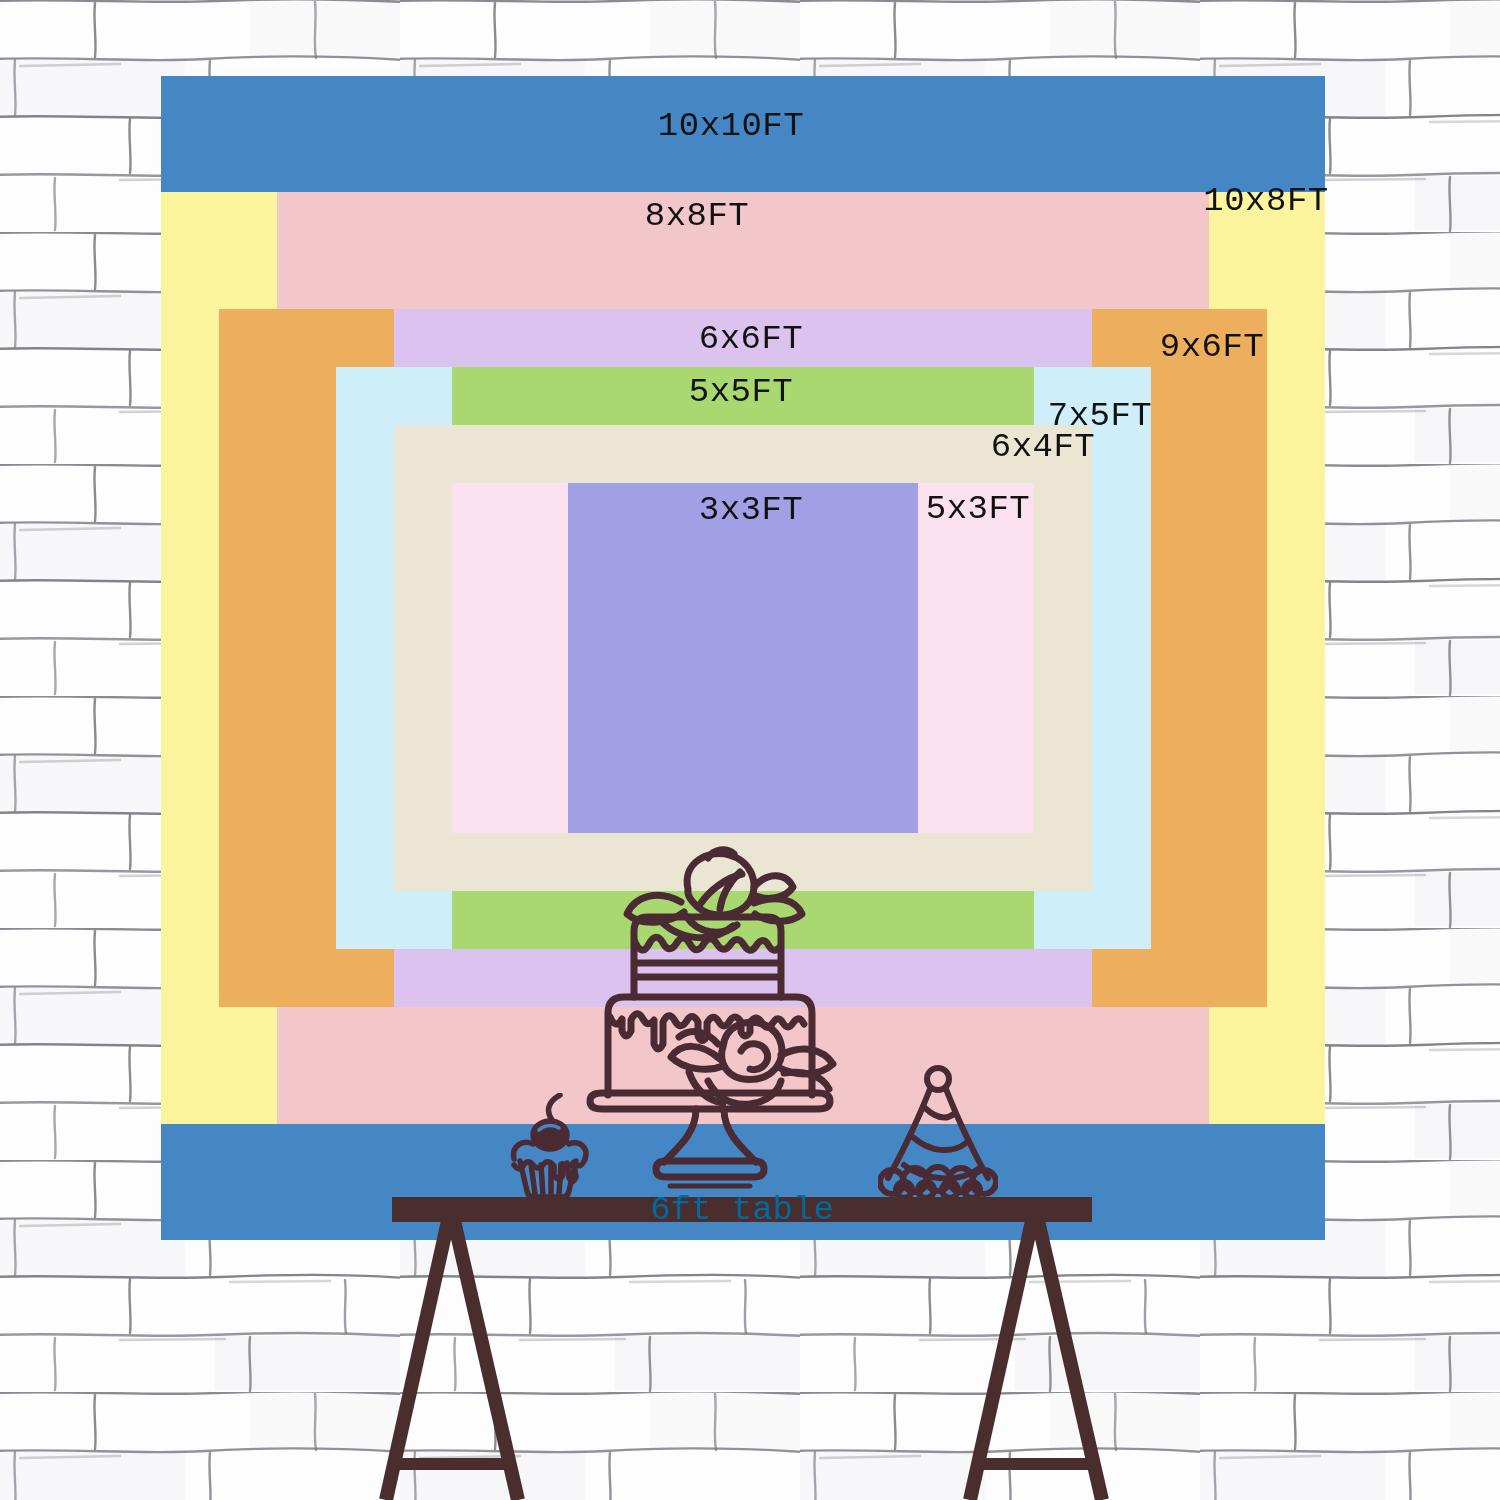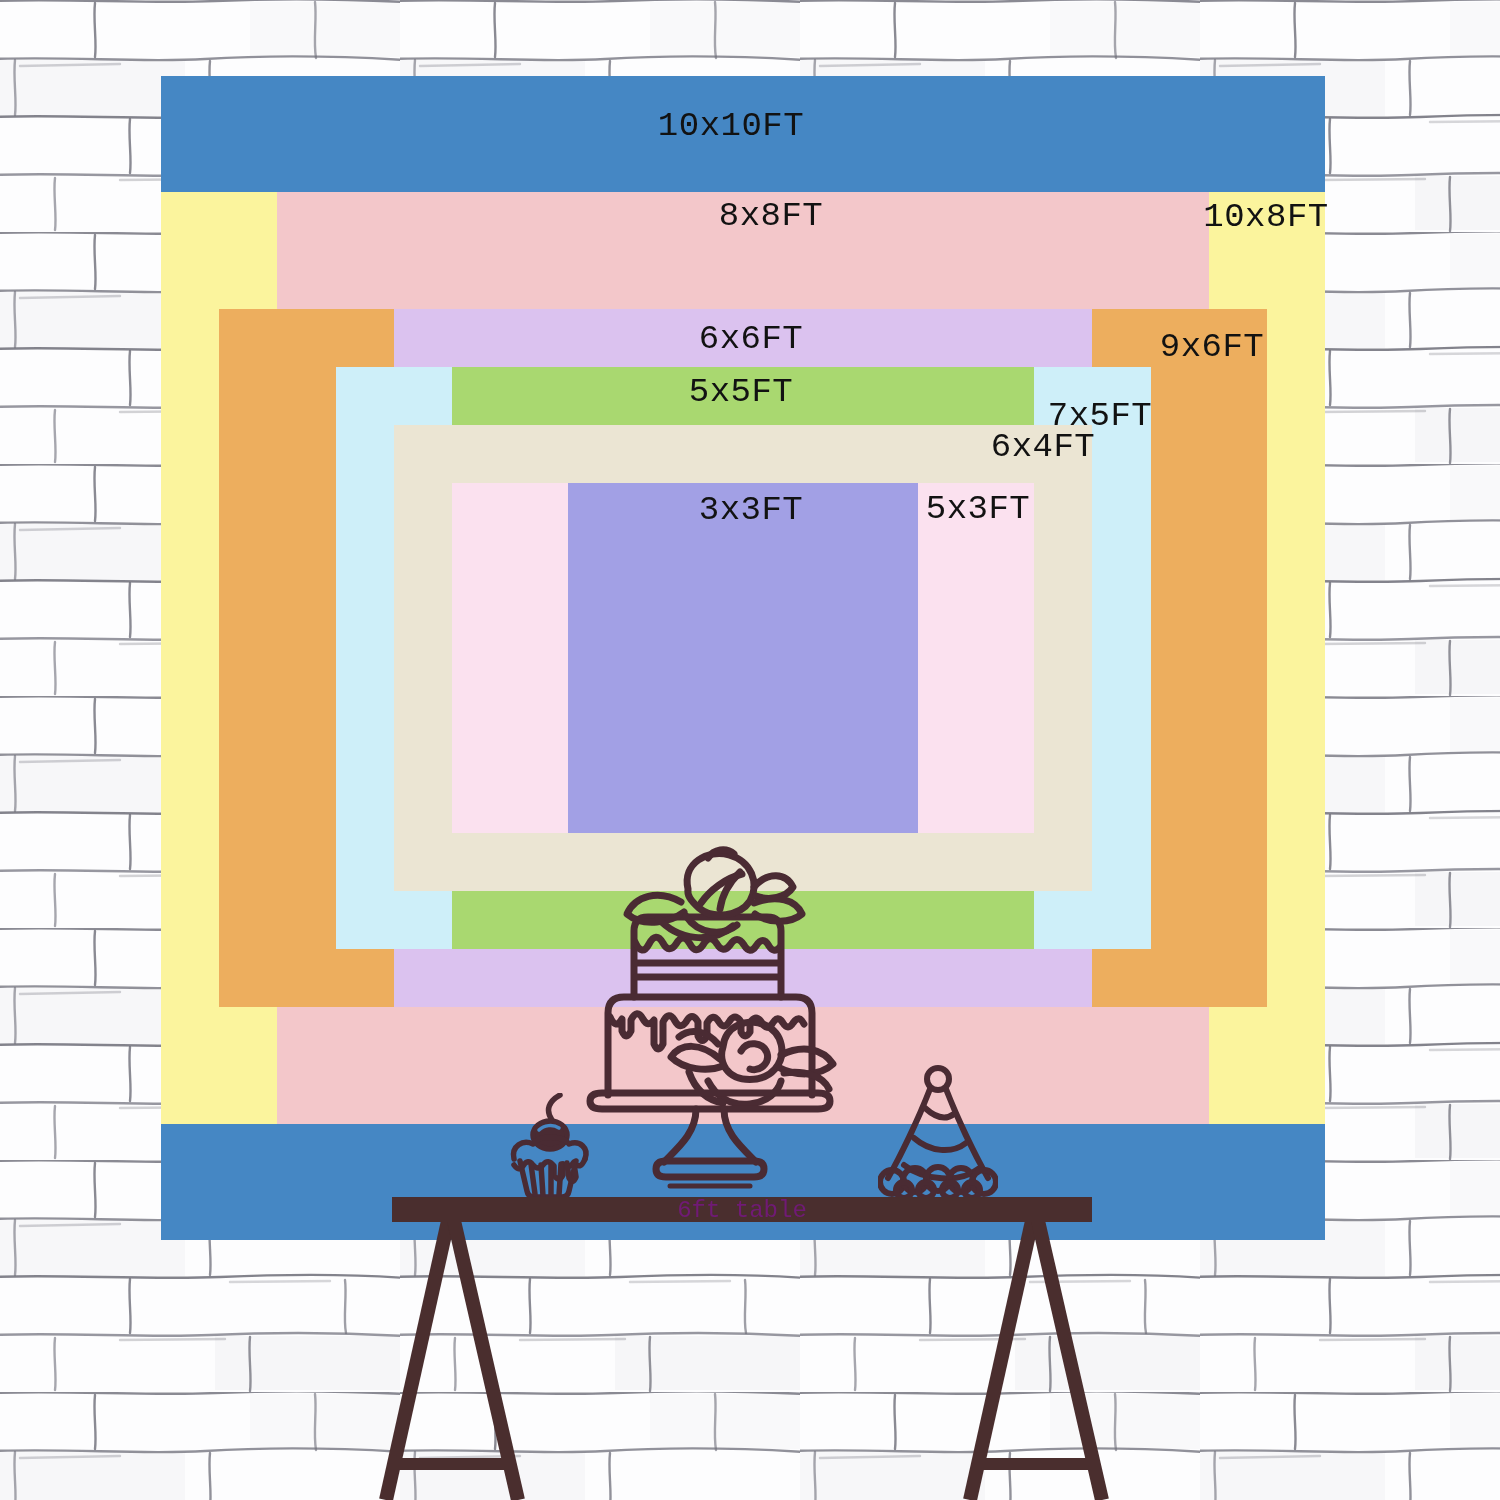--- a/index.html
+++ b/index.html
@@ -25,7 +25,7 @@
     transform:translate(-50%,-50%);white-space:nowrap;letter-spacing:.5px;
   }
   .l-10x10{left:731px;top:126px;}
-  .l-8x8{left:771px;top:216px;}
+  .l-8x8{left:697px;top:216px;}
   .l-10x8{left:1266px;top:217px;}
   .l-6x6{left:751px;top:339px;}
   .l-9x6{left:1212px;top:347px;}

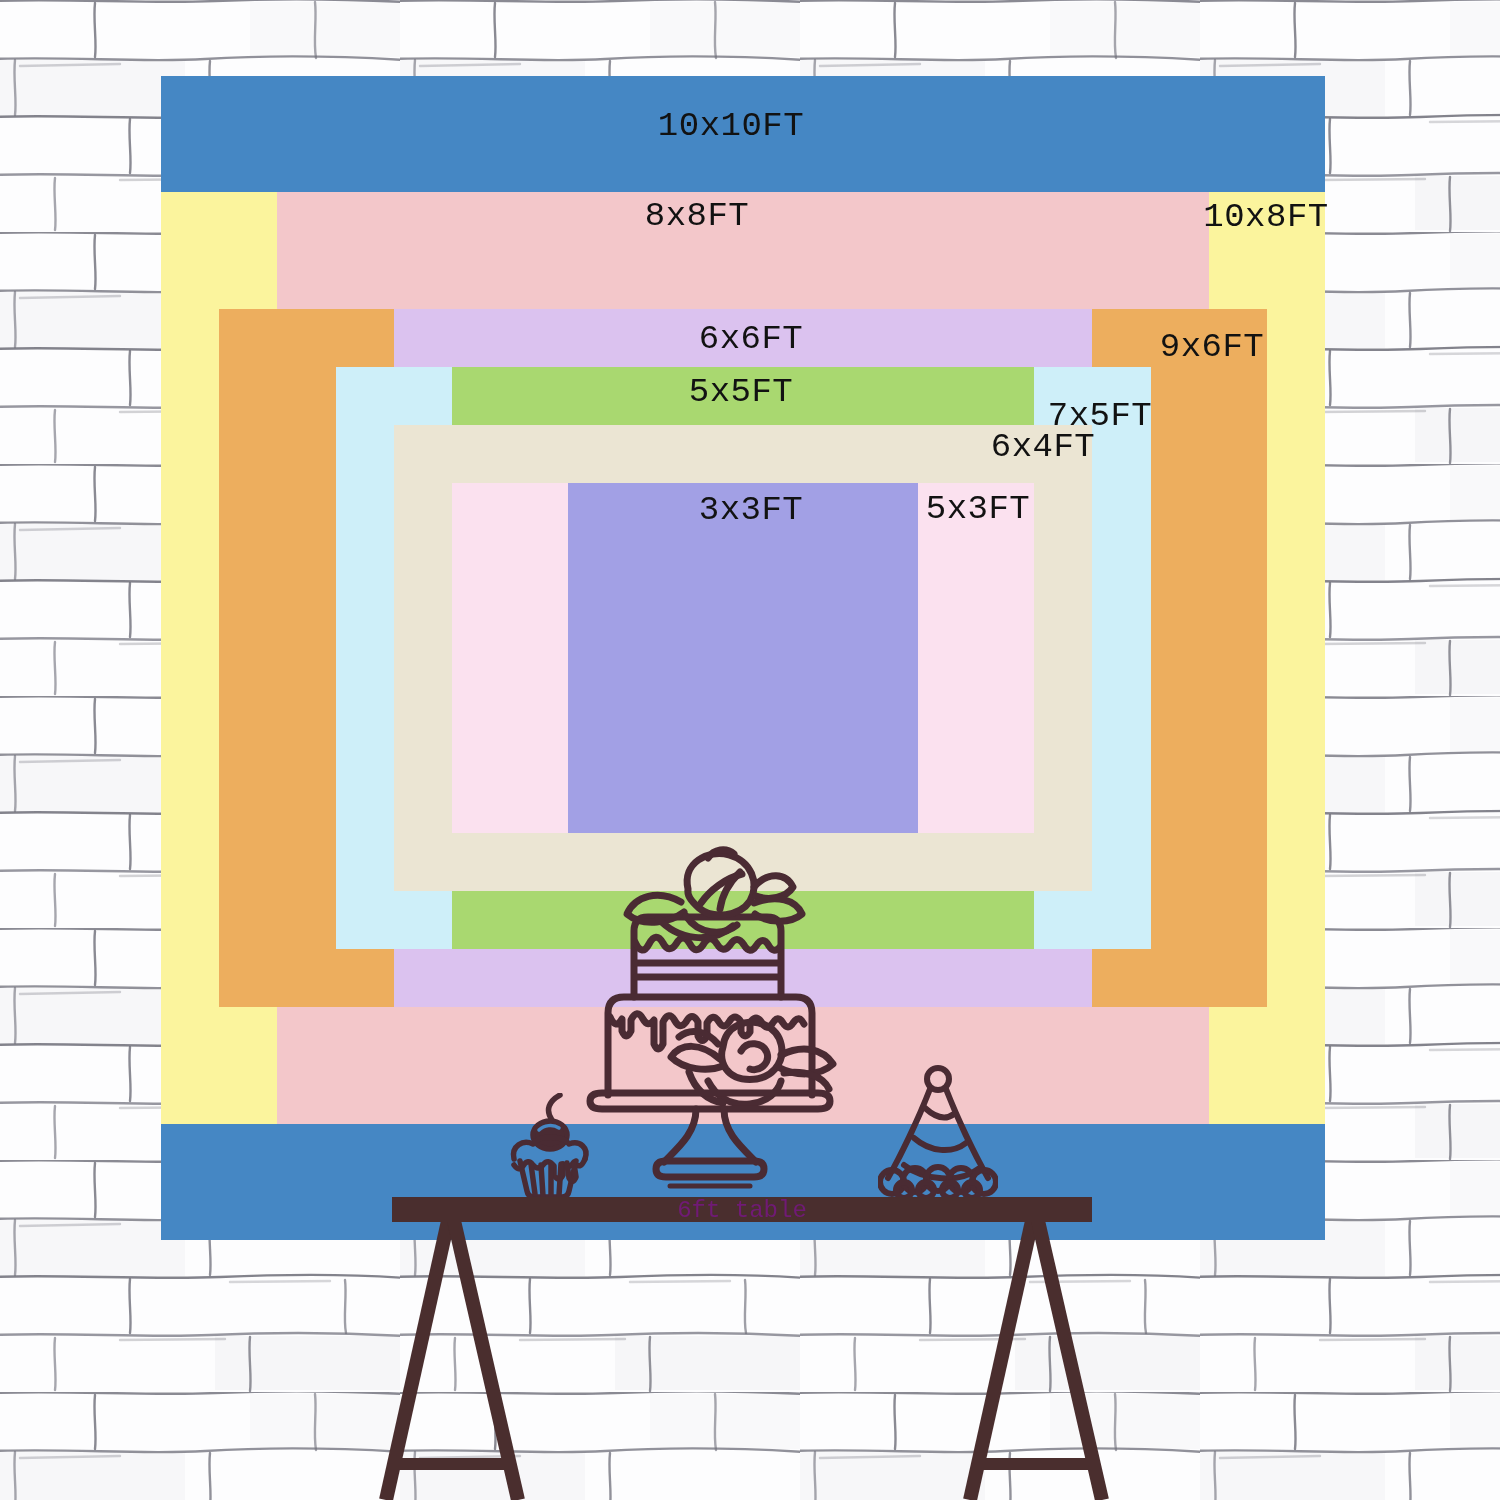--- a/index.html
+++ b/index.html
@@ -26,7 +26,7 @@
   }
   .l-10x10{left:731px;top:126px;}
   .l-8x8{left:697px;top:216px;}
-  .l-10x8{left:1266px;top:217px;}
+  .l-10x8{left:1266px;top:201px;}
   .l-6x6{left:751px;top:339px;}
   .l-9x6{left:1212px;top:347px;}
   .l-5x5{left:741px;top:392px;}

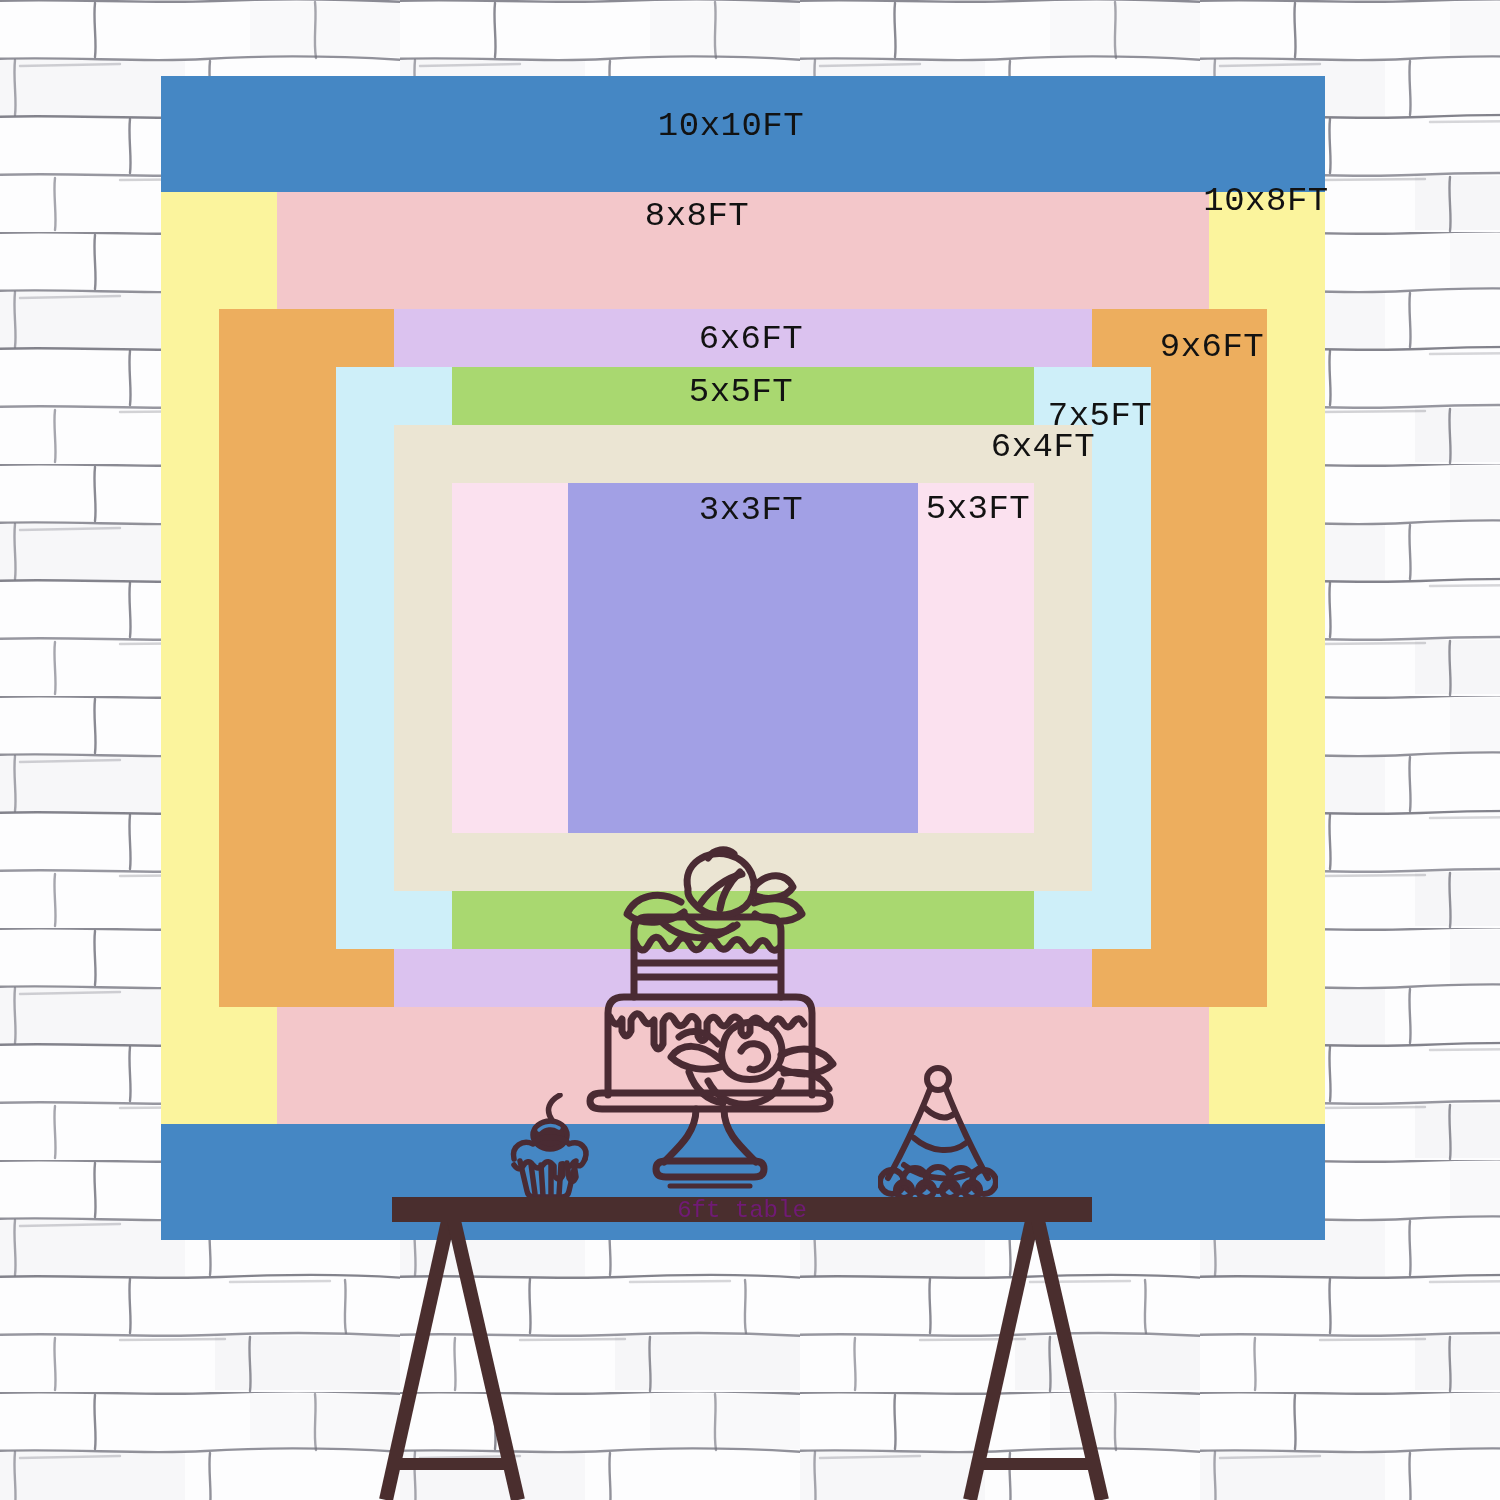--- a/index.html
+++ b/index.html
@@ -45,7 +45,7 @@
   }
   .tablelabel{
     position:absolute;z-index:5;left:742px;top:1210px;transform:translate(-50%,-50%);
-    color:#701a75;font-size:24px;white-space:nowrap;
+    color:#0369a1;font-size:34px;white-space:nowrap;
   }
   .ink{stroke:#4A2B33;fill:none;stroke-linecap:round;stroke-linejoin:round;}
 </style>

